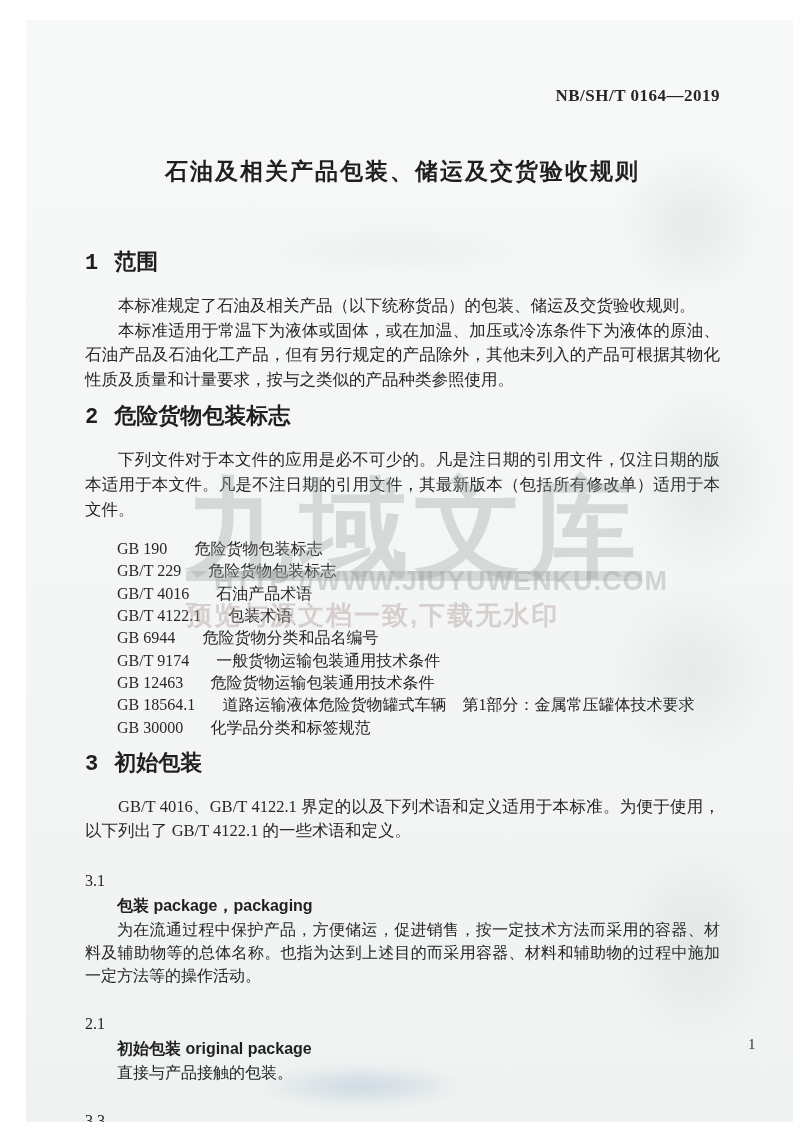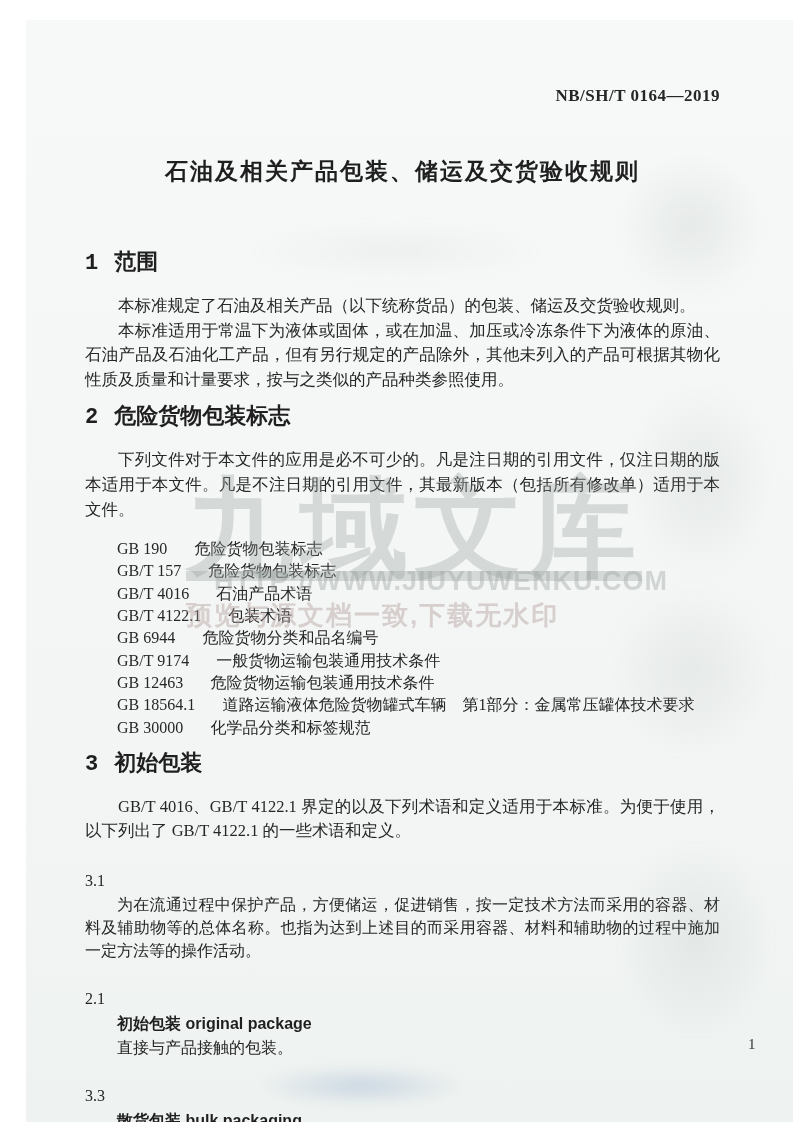--- a/index.html
+++ b/index.html
@@ -160,7 +160,7 @@
     <p class="body-p">下列文件对于本文件的应用是必不可少的。凡是注日期的引用文件，仅注日期的版本适用于本文件。凡是不注日期的引用文件，其最新版本（包括所有修改单）适用于本文件。</p>
     <div class="ref-list">
       <div class="ref-row"><span class="ref-code">GB 190</span><span class="ref-title">危险货物包装标志</span></div>
-      <div class="ref-row"><span class="ref-code">GB/T 157</span><span class="ref-title">危险货物包装标志</span></div>
+      <div class="ref-row"><span class="ref-code">GB/T 229</span><span class="ref-title">危险货物包装标志</span></div>
       <div class="ref-row"><span class="ref-code">GB/T 4016</span><span class="ref-title">石油产品术语</span></div>
       <div class="ref-row"><span class="ref-code">GB/T 4122.1</span><span class="ref-title">包装术语</span></div>
       <div class="ref-row"><span class="ref-code">GB 6944</span><span class="ref-title">危险货物分类和品名编号</span></div>

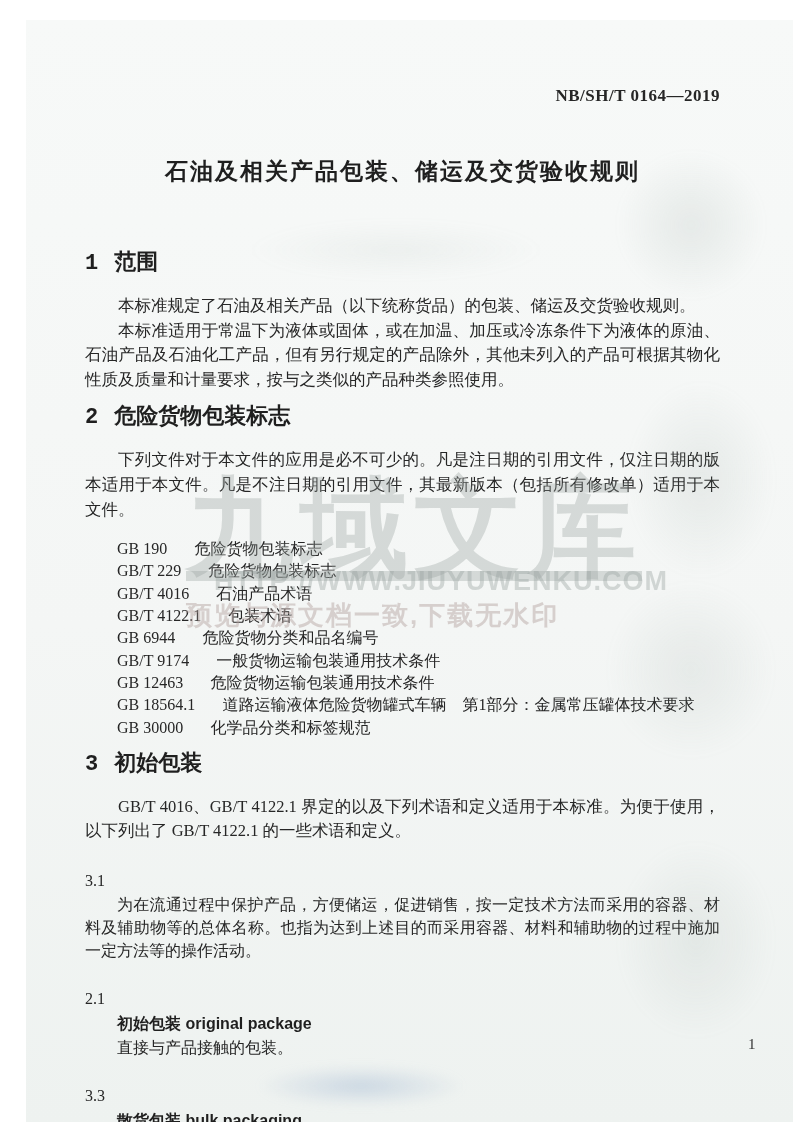--- a/index.html
+++ b/index.html
@@ -179,6 +179,7 @@
 
     <div class="term">
       <div class="term-num">3.1</div>
+      <div class="term-name">包装 package，packaging</div>
       <p class="term-def">为在流通过程中保护产品，方便储运，促进销售，按一定技术方法而采用的容器、材料及辅助物等的总体名称。也指为达到上述目的而采用容器、材料和辅助物的过程中施加一定方法等的操作活动。</p>
     </div>
 

